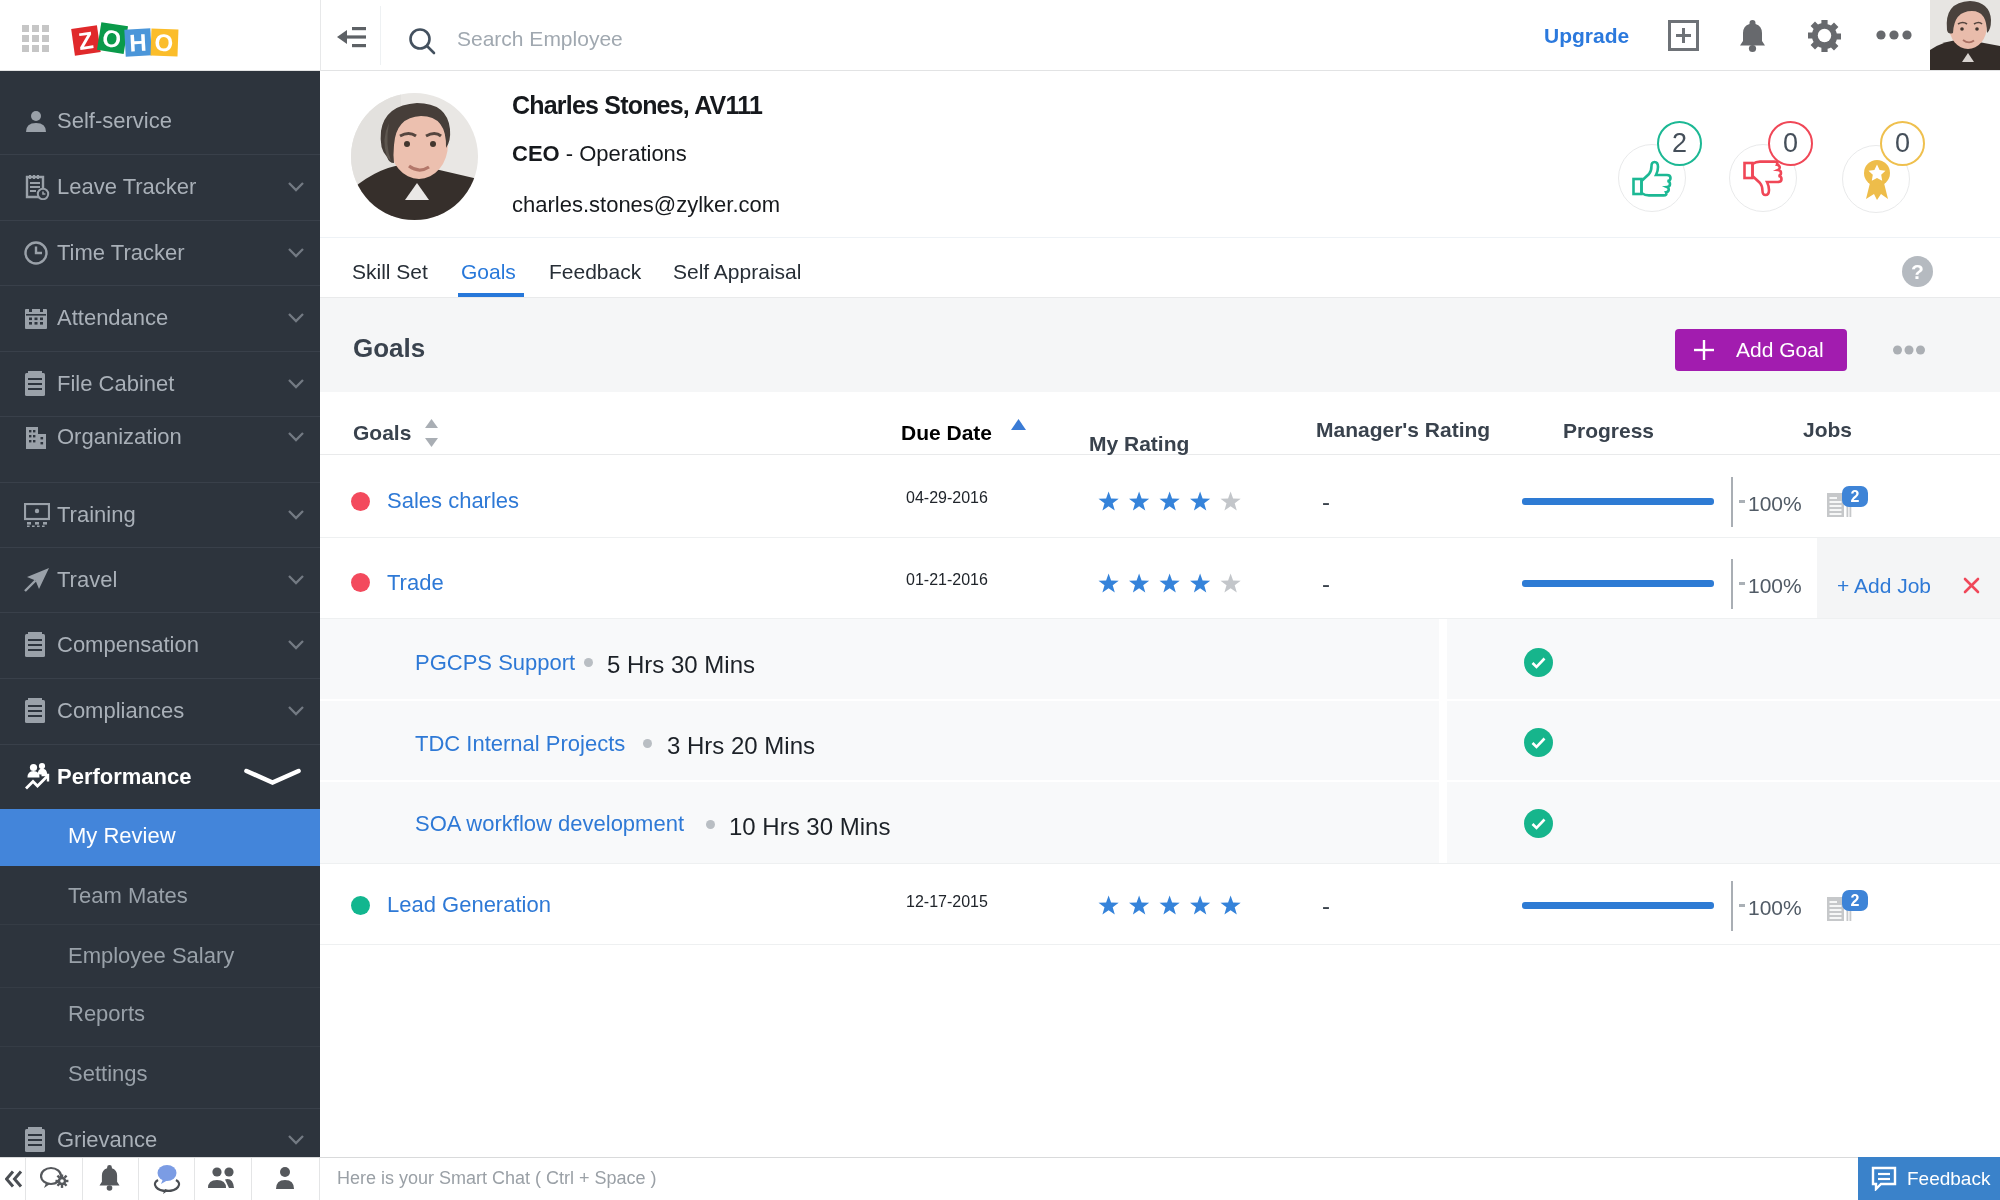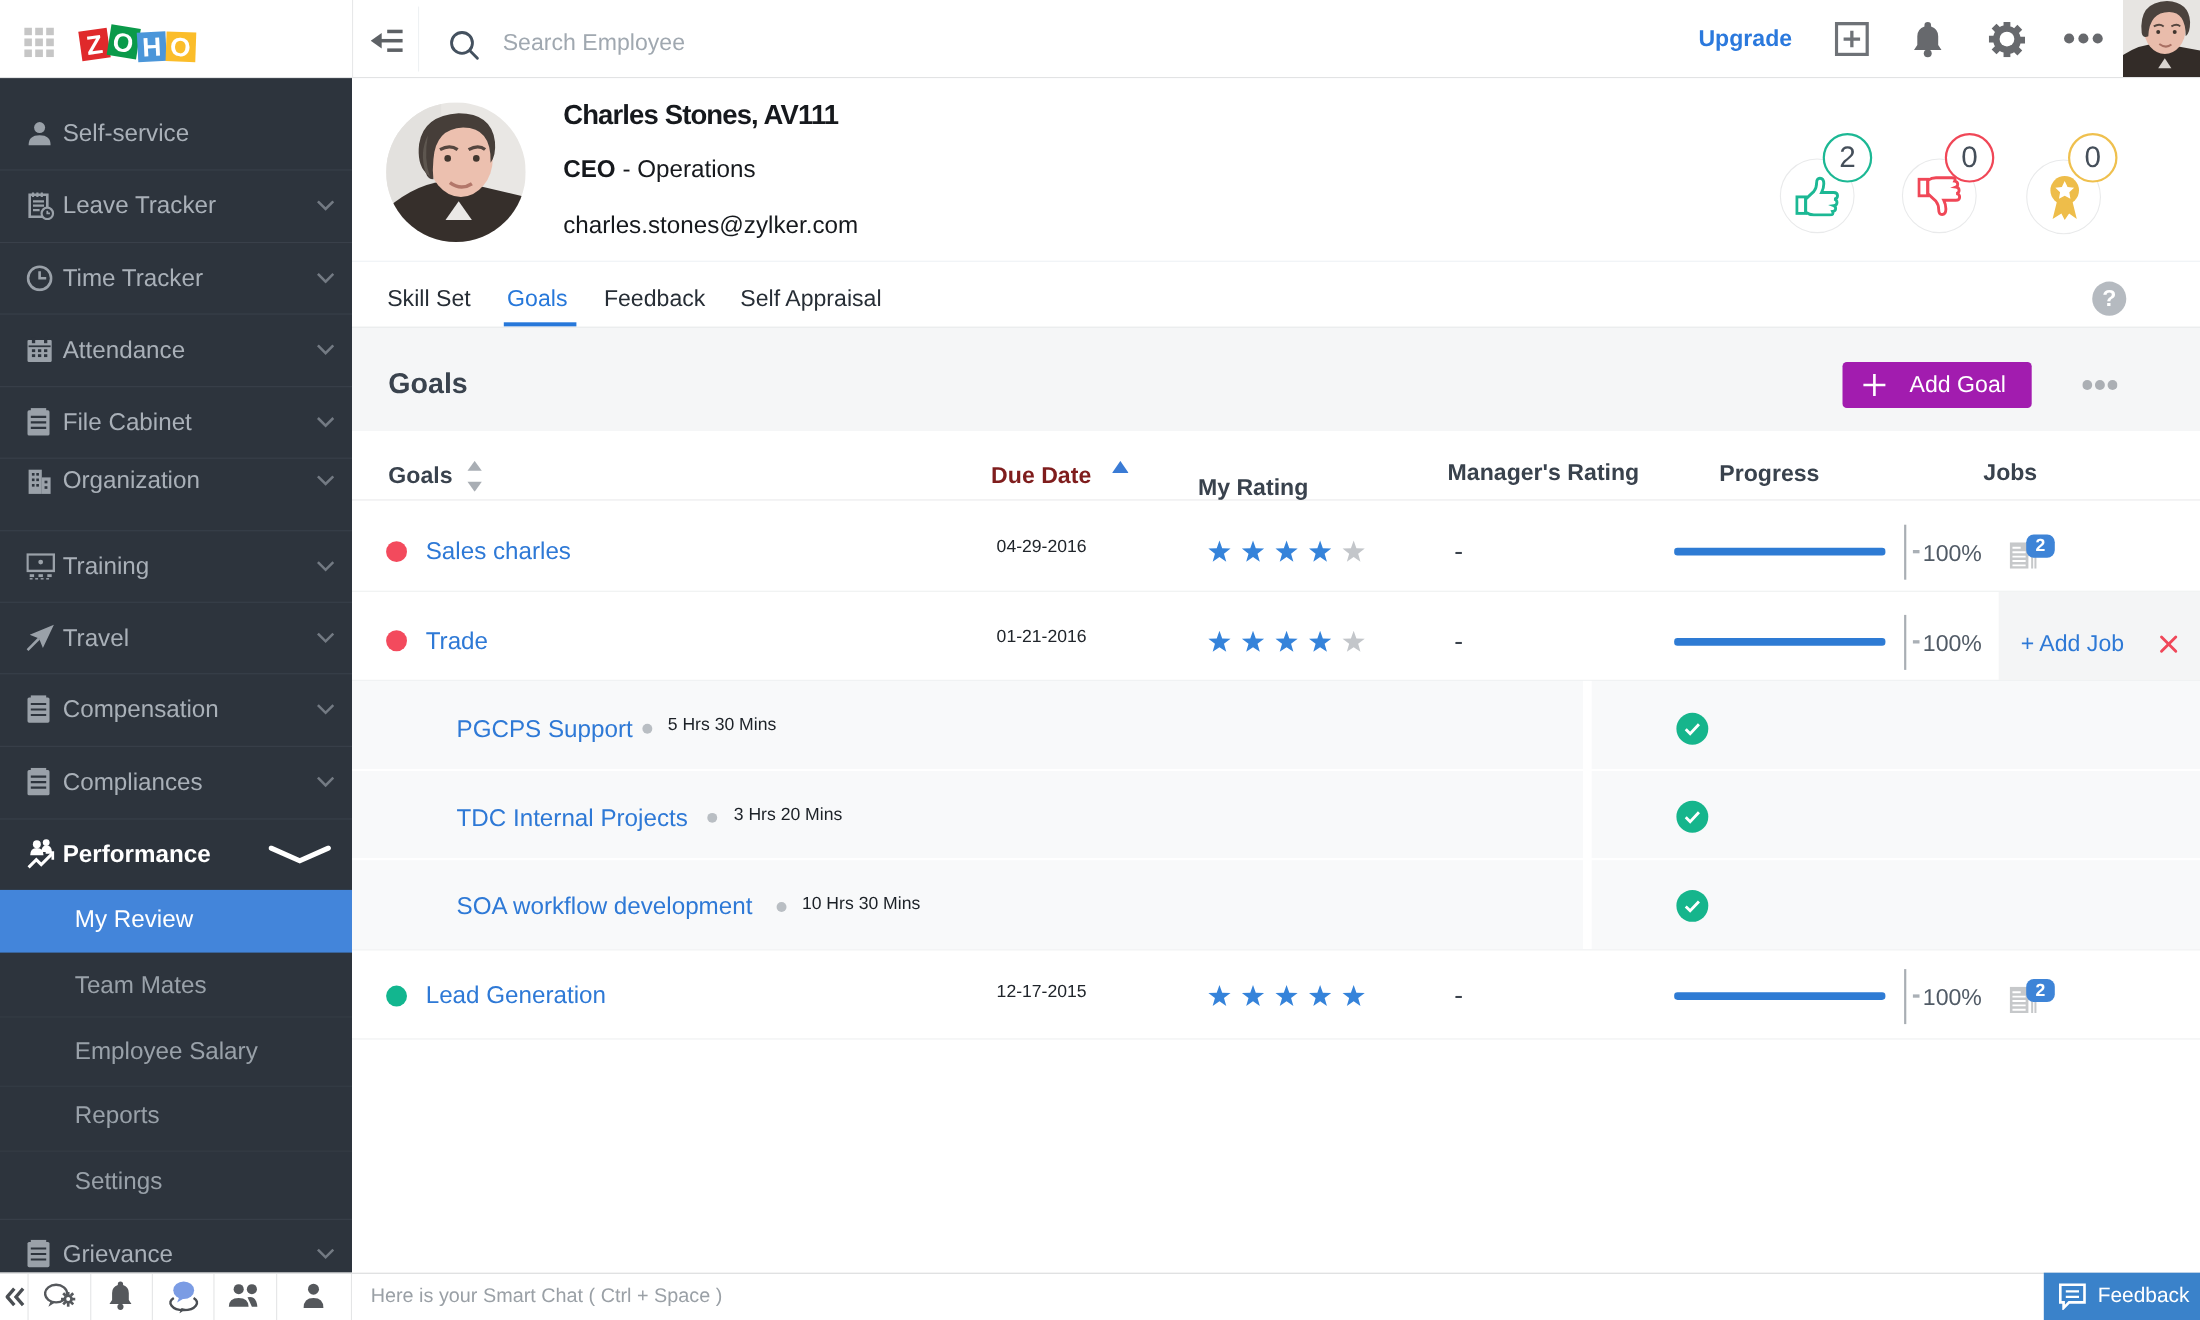--- a/index.html
+++ b/index.html
@@ -377,7 +377,7 @@
     <polygon points="7.5,0 14,9 1,9" fill="#a9aeb4"></polygon>
     <polygon points="7.5,28 14,19 1,19" fill="#a9aeb4"></polygon>
   </svg>
-<div class="a" style="left:901px;top:421px;font-size:21px;font-weight:bold;color:#7f1d1d">Due Date</div>
+<div class="a" style="left:901px;top:421px;font-size:21px;font-weight:bold;color:#000000">Due Date</div>
 <svg class="a" style="left:1011px;top:419px" width="15" height="11">
     <polygon points="7.5,0 15,11 0,11" fill="#3a7bd5"></polygon>
   </svg>

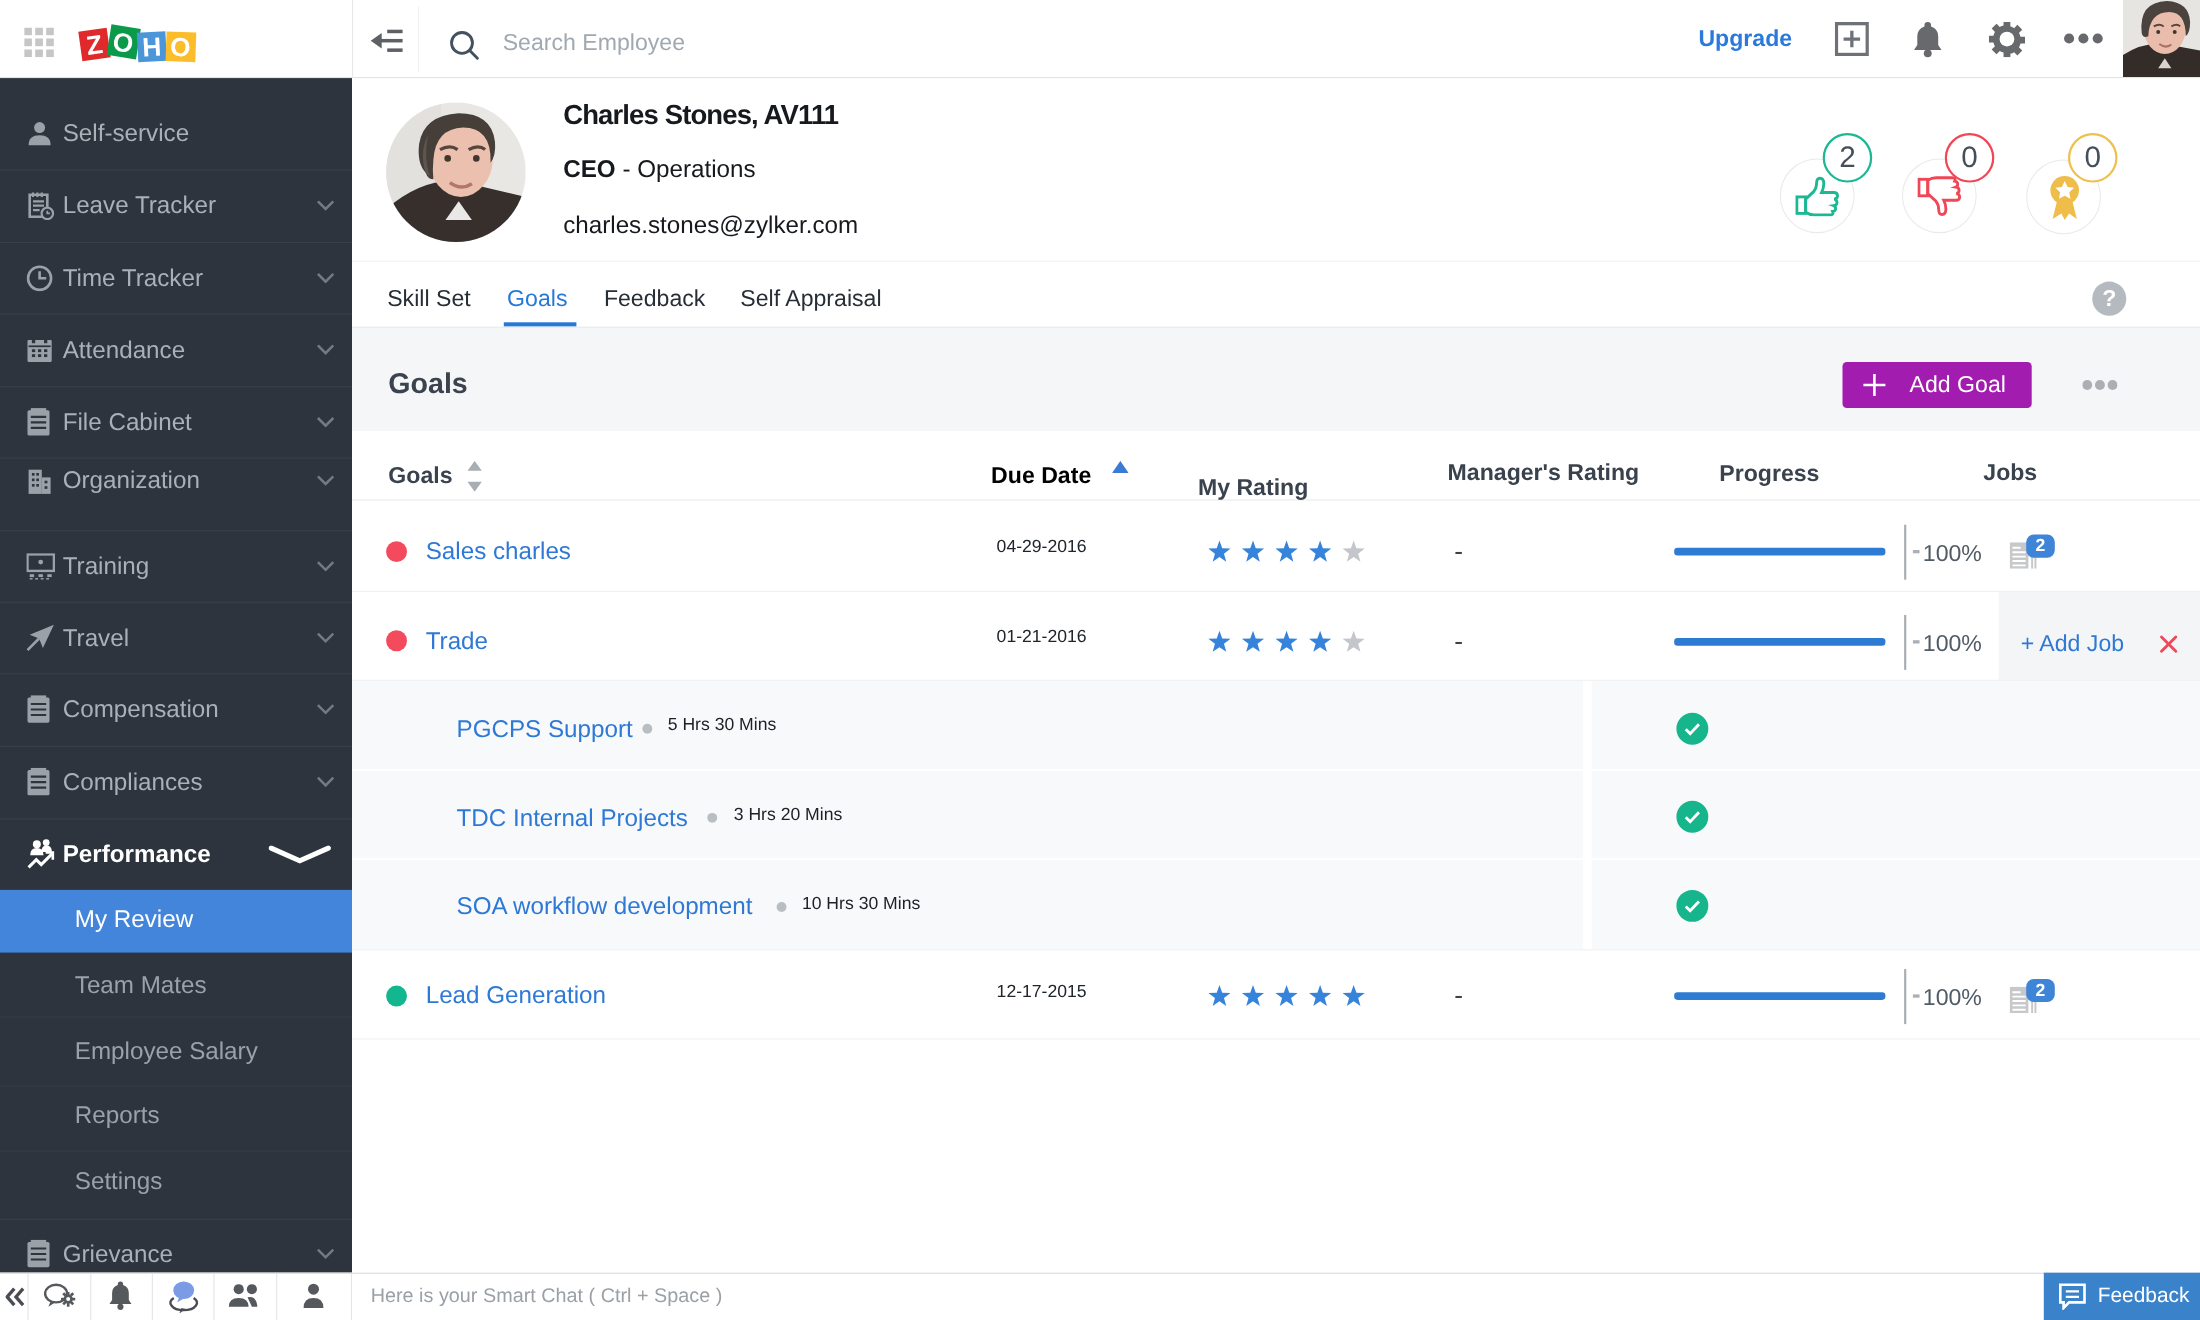--- a/index.html
+++ b/index.html
@@ -397,7 +397,7 @@
 .gdot{position:absolute;width:19px;height:19px;border-radius:50%}
 .jbadge{position:absolute;width:26px;height:21px;border-radius:7px;background:#3e84d7;color:#fff;font-size:16px;font-weight:bold;text-align:center;line-height:21px}
 .sdot{position:absolute;width:9px;height:9px;border-radius:50%;background:#b9bec3}
-.stime{position:absolute;font-size:16px;color:#1c2127}
+.stime{position:absolute;font-size:24px;color:#1c2127}
 </style>
 <svg width="0" height="0" style="position:absolute">
     <defs>

